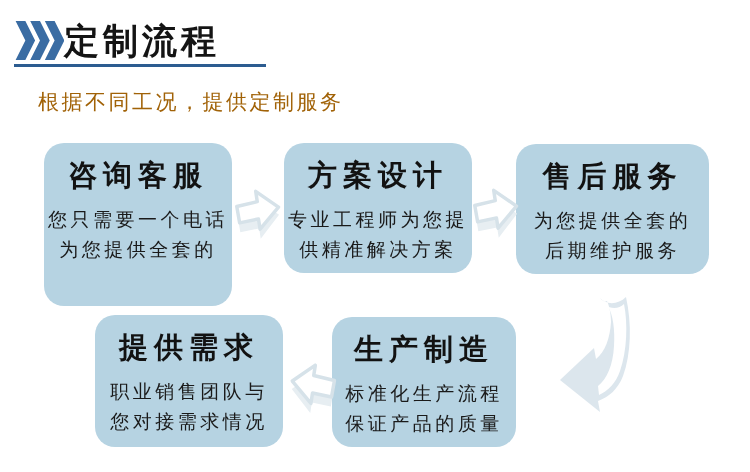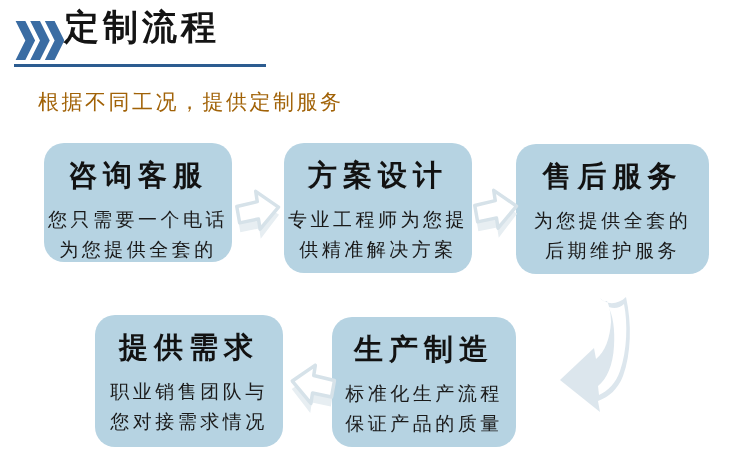--- a/index.html
+++ b/index.html
@@ -10,7 +10,7 @@
   
   .chevrons{position:absolute;left:14px;top:21px;width:50px;height:39px;}
   .page-title{
-    position:absolute;left:64px;top:4px;
+    position:absolute;left:64px;top:18px;
     font-size:35px;font-weight:bold;color:#141414;letter-spacing:4px;
     font-family:"Liberation Sans",sans-serif;white-space:nowrap;
   }

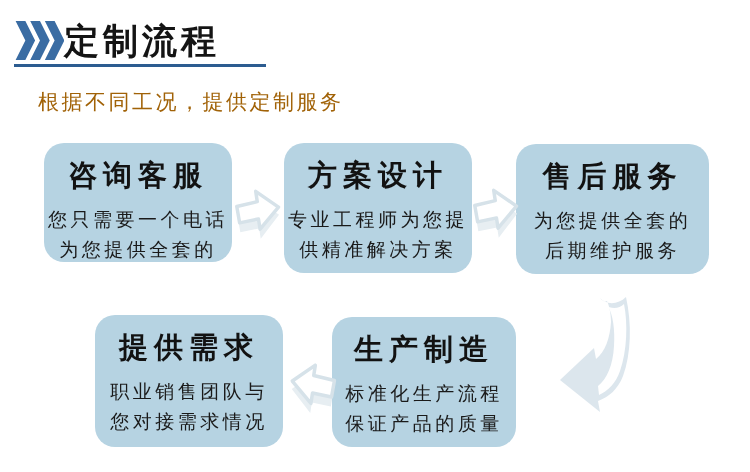--- a/index.html
+++ b/index.html
@@ -57,7 +57,7 @@
   <div class="title-underline"></div>
   <div class="subtitle">根据不同工况，提供定制服务</div>
 
-  <div class="box" style="left:44px;top:143px;width:188px;height:119px">
+  <div class="box" style="left:44px;top:143px;width:188px;height:163px">
     <div class="box-title">咨询客服</div>
     <div class="box-line first">您只需要一个电话</div>
     <div class="box-line">为您提供全套的</div>

